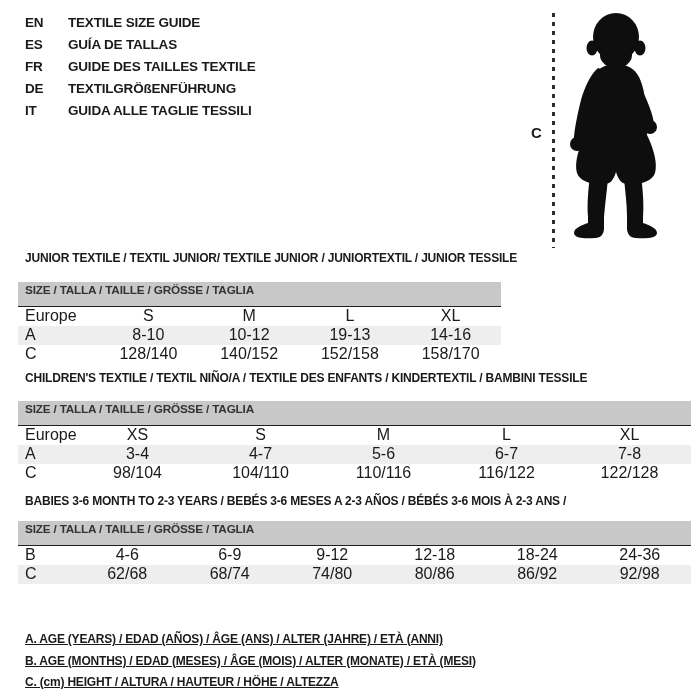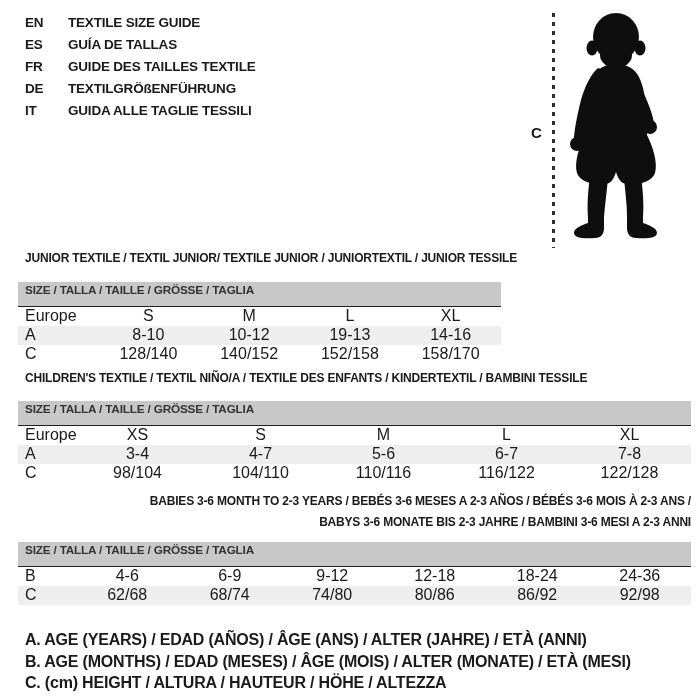--- a/index.html
+++ b/index.html
@@ -38,7 +38,7 @@
     font-weight:700; font-size:12px; letter-spacing:-0.2px;
     line-height:15px; padding-left:7px; white-space:nowrap;
   }
-  .sec-babies .sec-title { line-height:21px;text-align:right; }
+  .sec-babies .sec-title { line-height:21px; }
   .sec-junior   .title-gap { height:16px; }
   .sec-children .title-gap { height:15px; }
   .sec-babies   .title-gap { height:9px; }

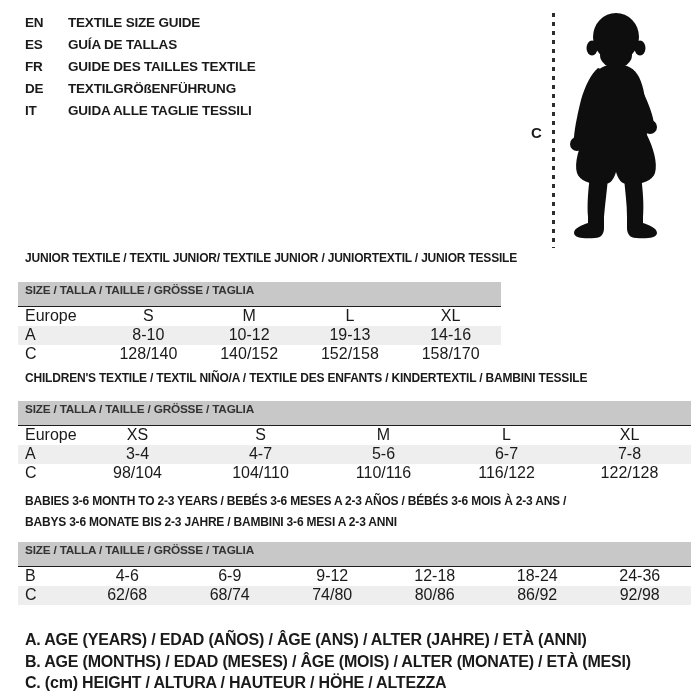--- a/index.html
+++ b/index.html
@@ -175,7 +175,6 @@
 
 <div class="section sec-babies">
   <div class="sec-title">BABIES 3-6 MONTH TO 2-3 YEARS / BEBÉS 3-6 MESES A 2-3 AÑOS / BÉBÉS 3-6 MOIS À 2-3 ANS /</div>
-  <div class="sec-title">BABYS 3-6 MONATE BIS 2-3 JAHRE / BAMBINI 3-6 MESI A 2-3 ANNI</div>
   <div class="title-gap"></div>
   <div class="size-bar">SIZE / TALLA / TAILLE / GRÖSSE / TAGLIA</div>
   <div>

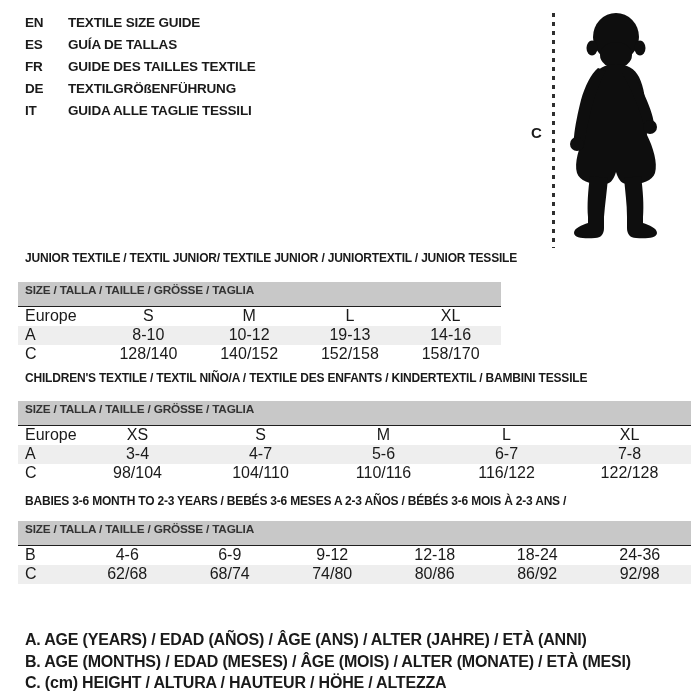--- a/index.html
+++ b/index.html
@@ -60,8 +60,8 @@
   
   .footnotes { position:absolute; left:25px; top:629px; }
   .footnote {
-    font-weight:700; font-size:16px; line-height:21.5px;
-    letter-spacing:-0.2px; white-space:nowrap;
+    font-weight:700; font-size:12px; line-height:21.5px;
+    letter-spacing:-0.2px; white-space:nowrap;text-decoration:underline;
   }
 </style>
 </head>

